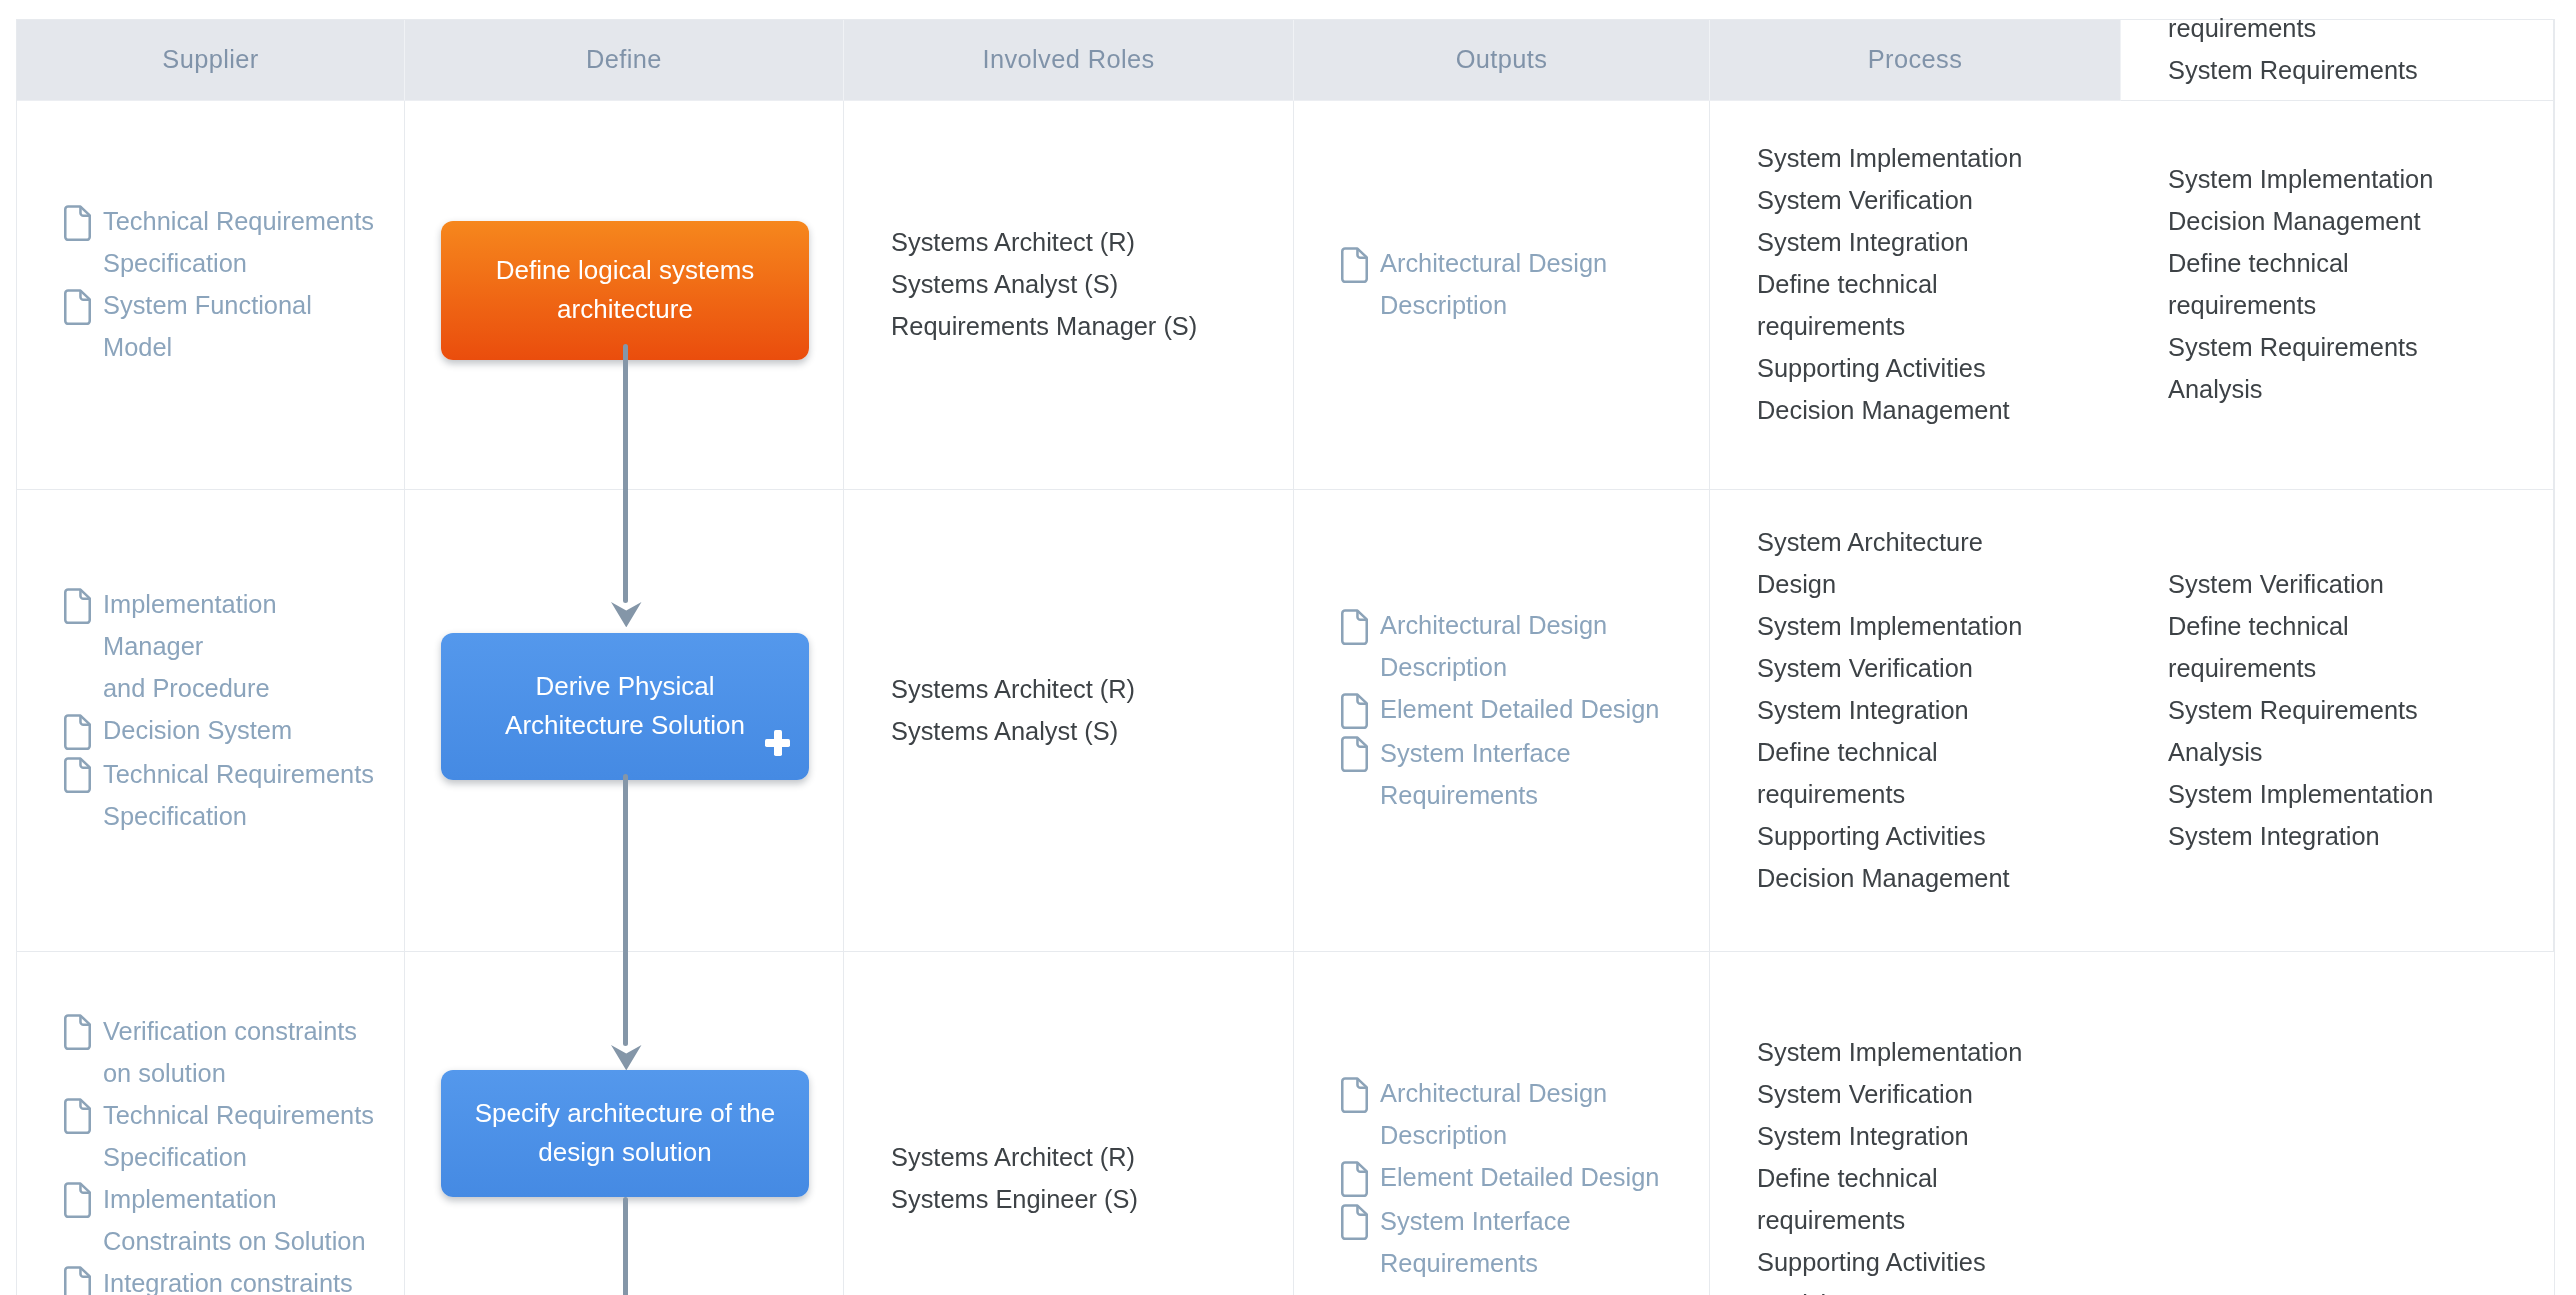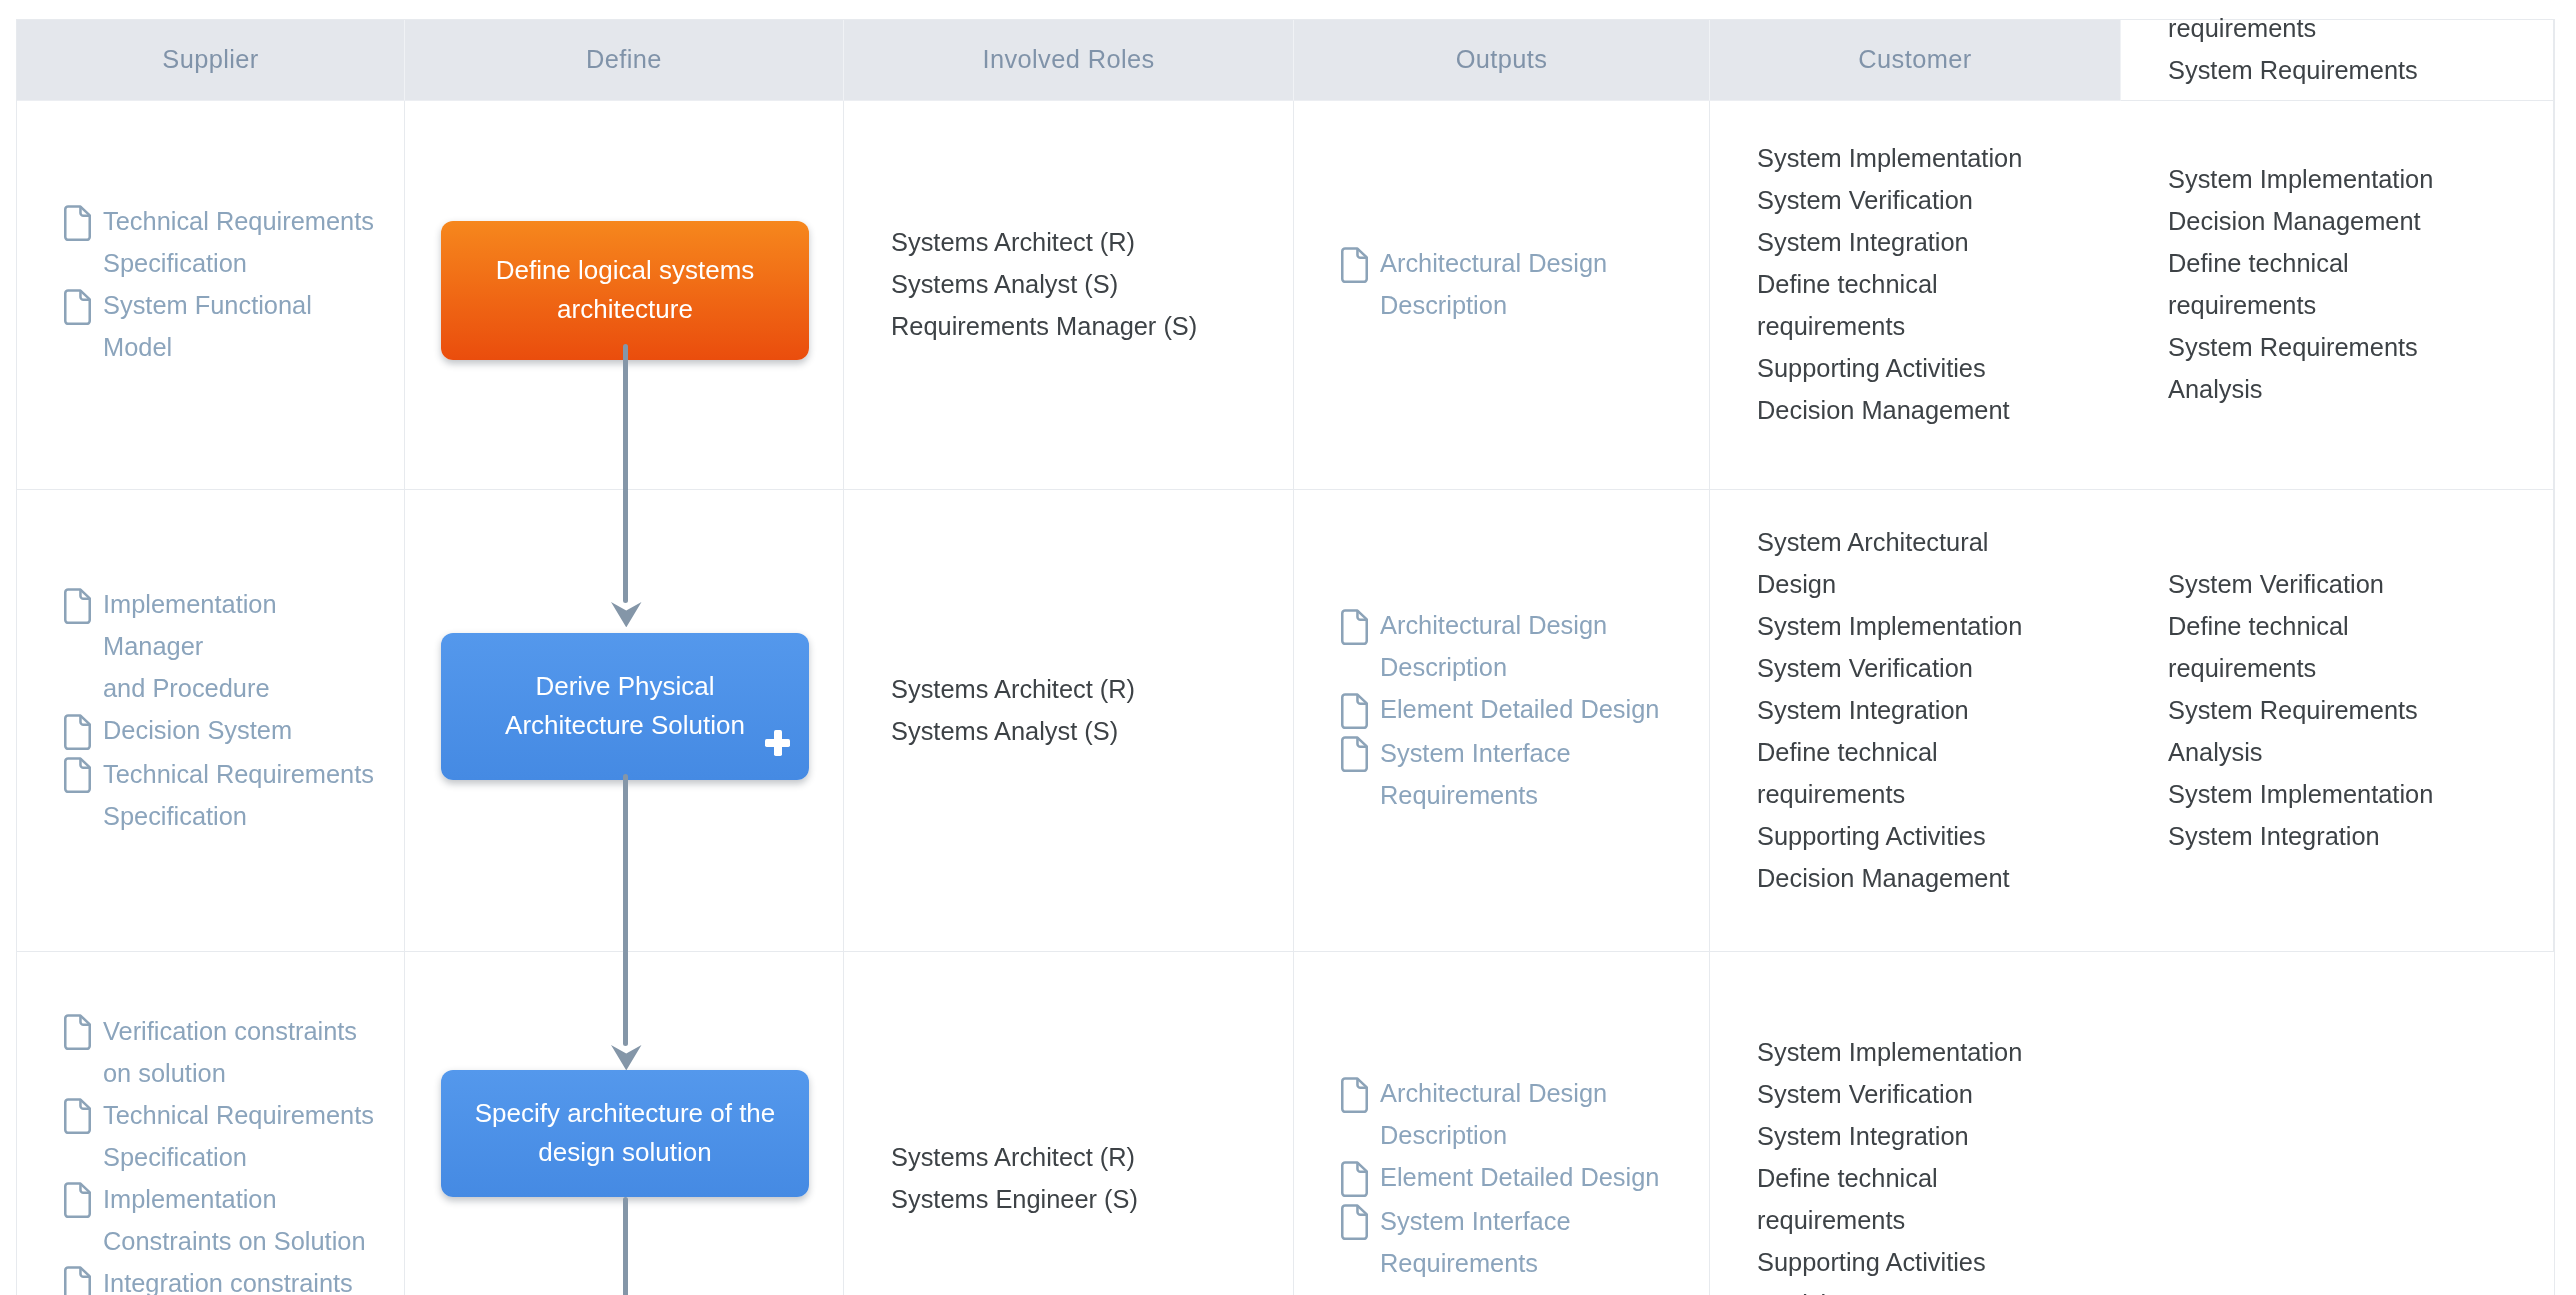--- a/index.html
+++ b/index.html
@@ -95,7 +95,7 @@
       <div class="hcell">Define</div>
       <div class="hcell">Involved Roles</div>
       <div class="hcell">Outputs</div>
-      <div class="hcell">Customer</div>
+      <div class="hcell">Process</div>
       <div class="cell">
         <div class="txt">Define technical
 requirements</div>

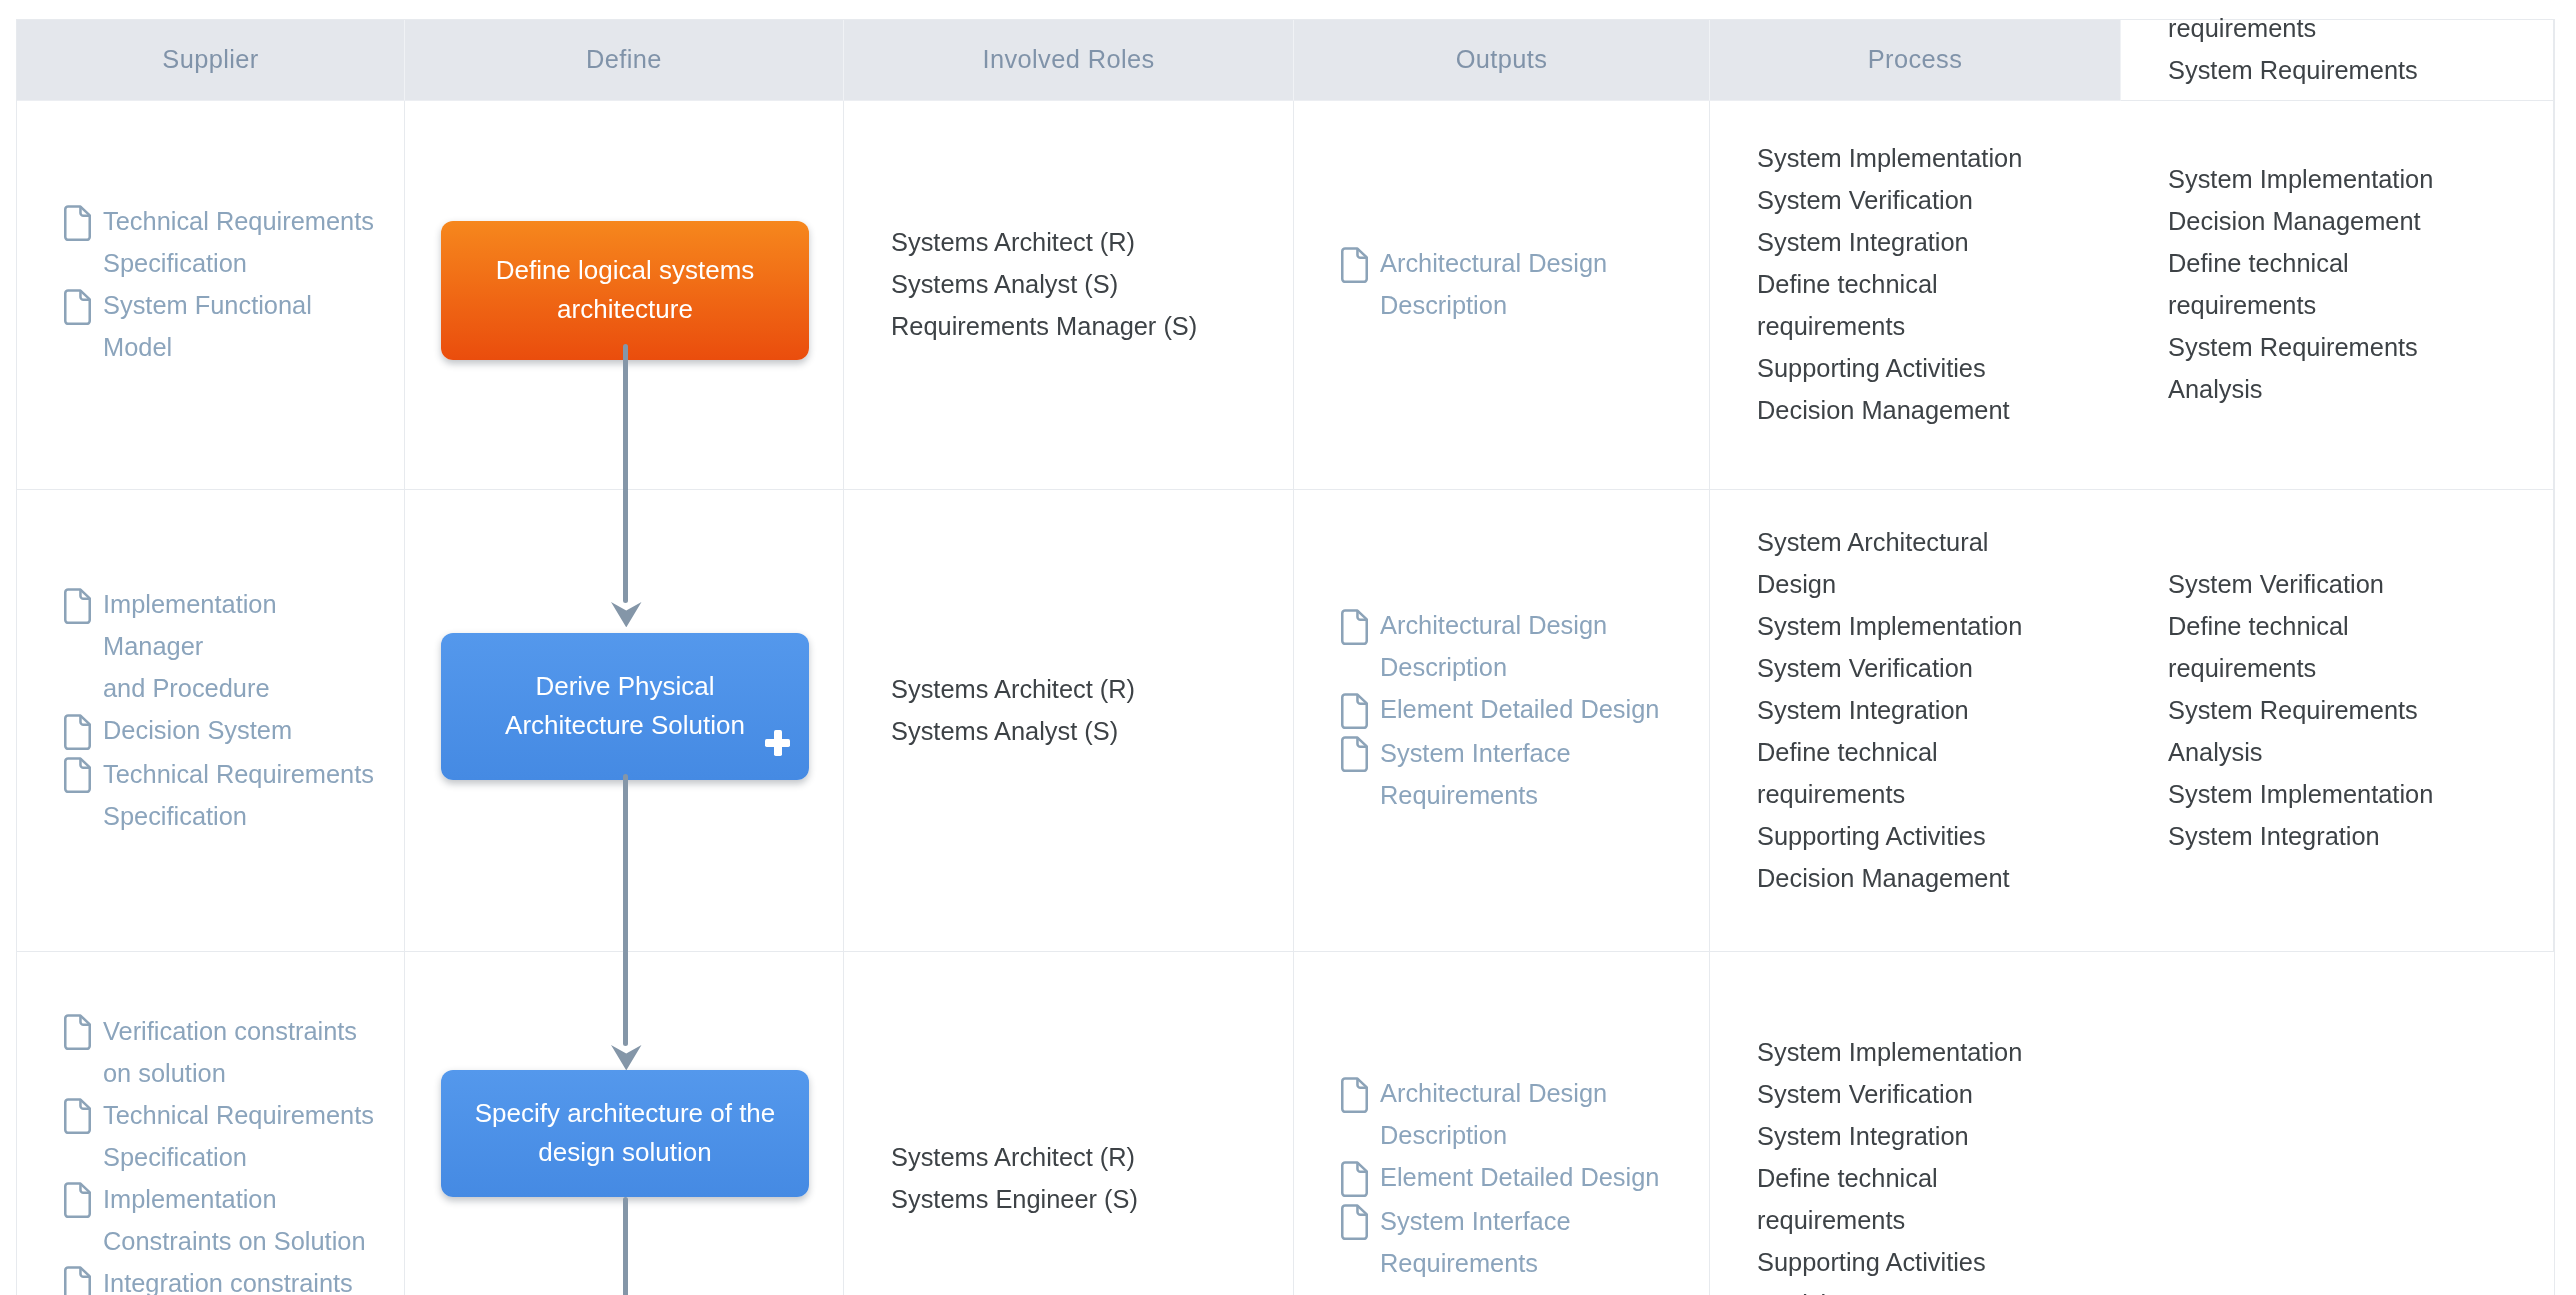--- a/index.html
+++ b/index.html
@@ -220,7 +220,7 @@
         </div>
       </div>
       <div class="cell lastcol">
-        <div class="txt">System Architectural
+        <div class="txt">System Architecture
 Design</div>
         <div class="txt">System Implementation</div>
         <div class="txt">System Verification</div>

